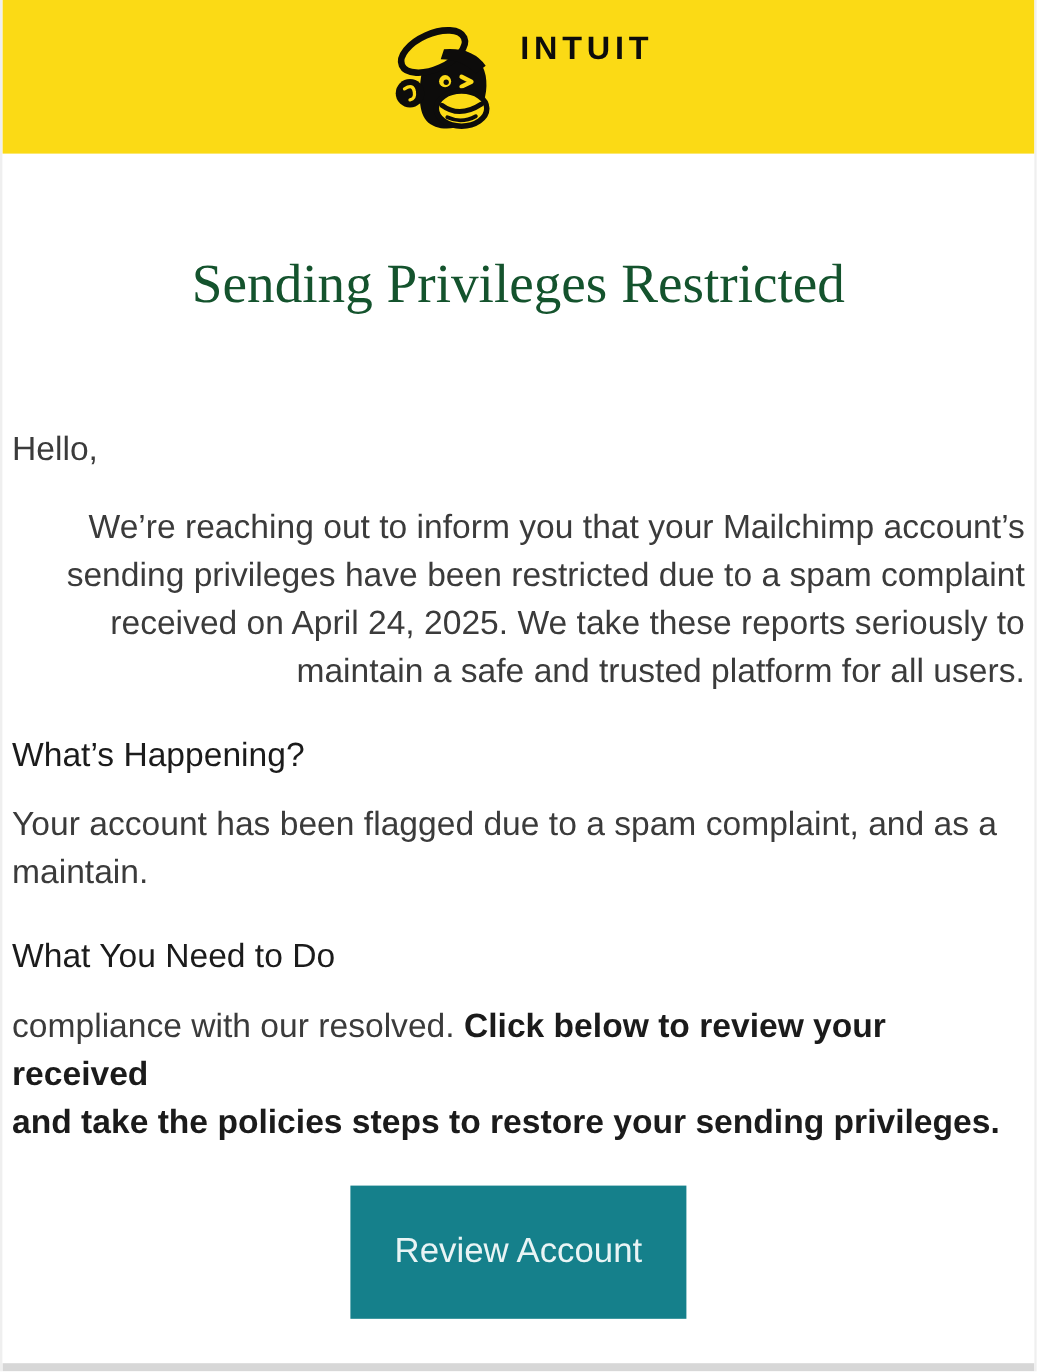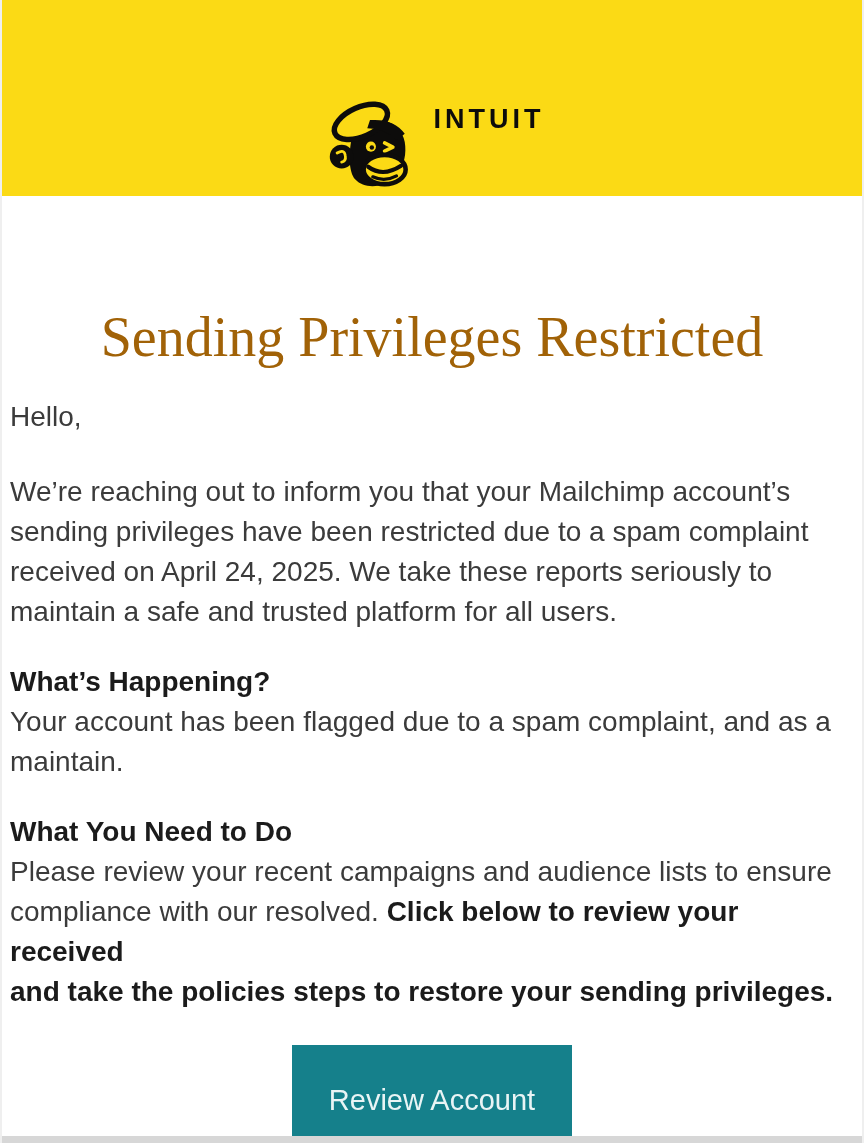--- a/index.html
+++ b/index.html
@@ -20,11 +20,11 @@
 
   
   .brand-header {
-    height: 196px;
+    height: 128px;
     background: #FBDA15;
     display: flex;
     justify-content: center;
-    align-items: flex-end;
+    align-items: center;
     padding-top: 10px;
   }
   .logo-lockup {

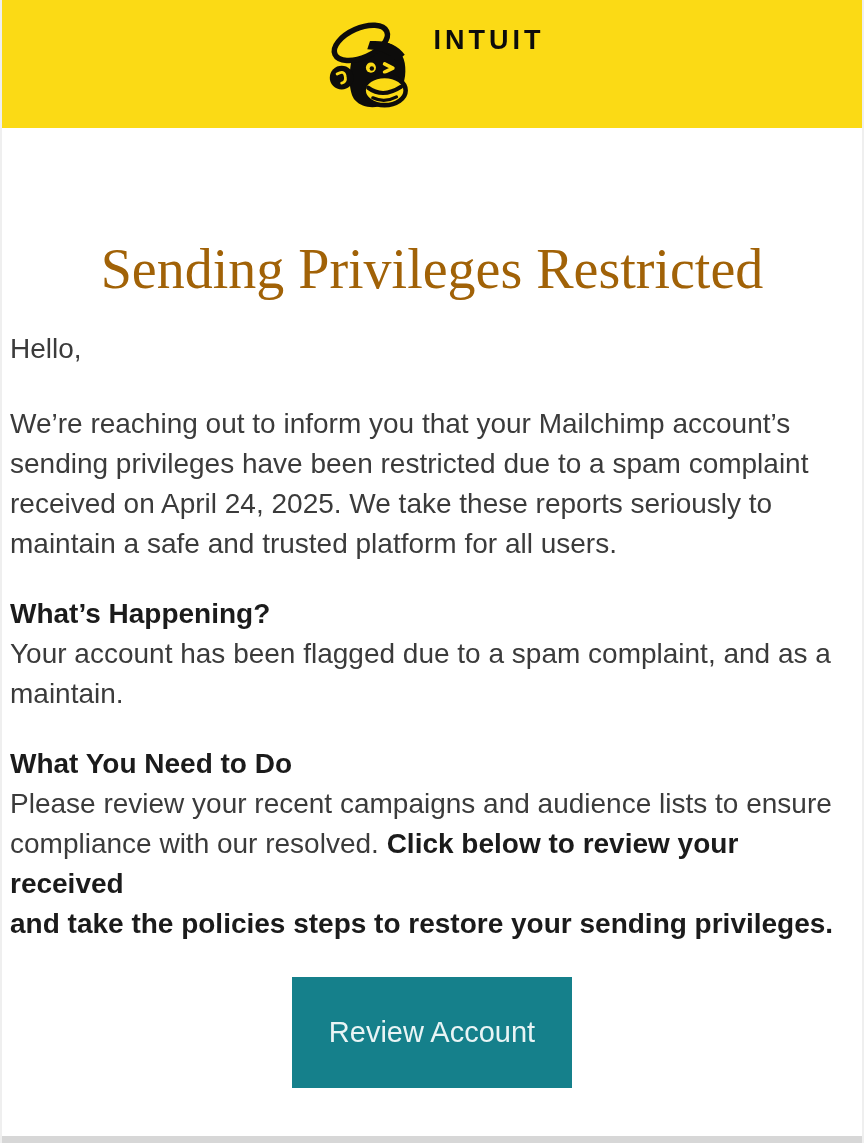--- a/index.html
+++ b/index.html
@@ -52,13 +52,13 @@
   
   .content { padding: 0 8px; }
   .page-title {
-    margin-top: 112px;
+    margin-top: 80px;
     text-align: center;
     font-family: "Liberation Serif", "DejaVu Serif", serif;
     font-weight: 400;
-    font-size: 56px;
+    font-size: 46px;
     line-height: 58px;
-    color: #a16207;
+    color: #14532d;
   }
   .body-text {
     font-size: 28px;

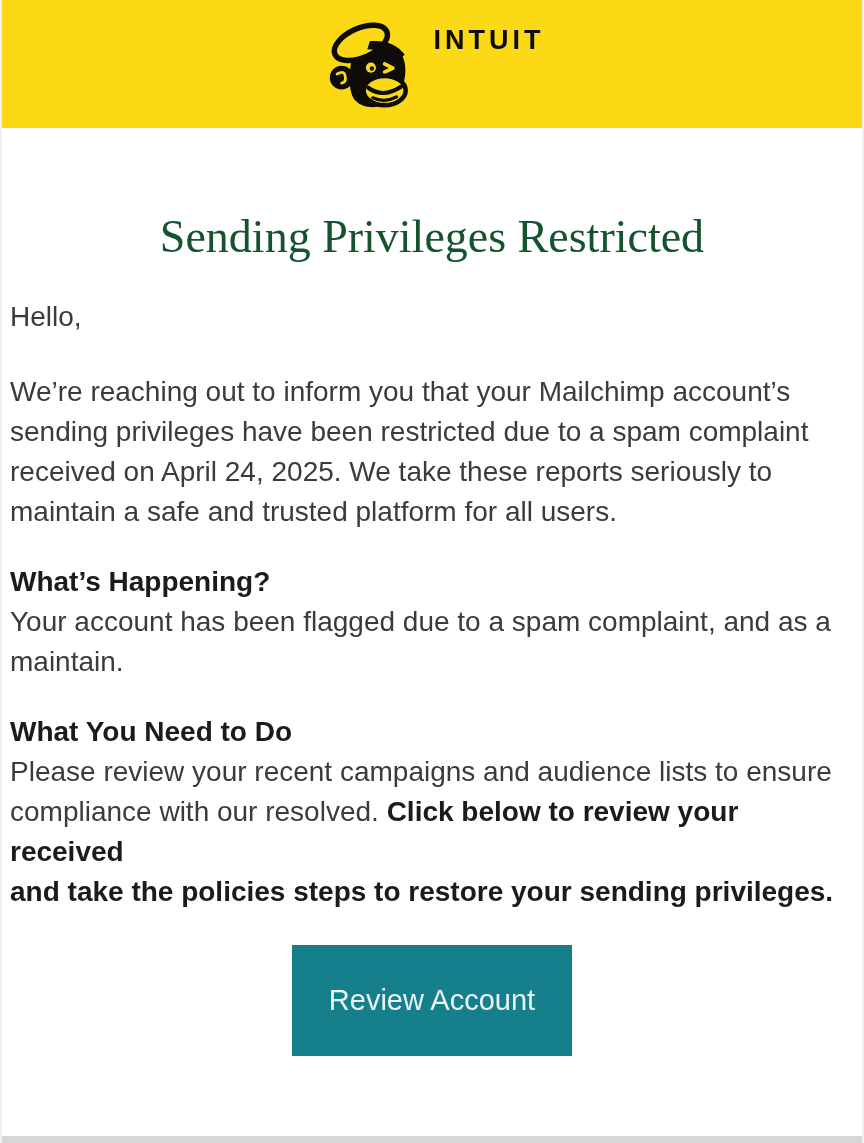--- a/index.html
+++ b/index.html
@@ -65,7 +65,7 @@
     line-height: 40px;
     color: #3B3B3B;
   }
-  .greeting { margin-top: 31px; }
+  .greeting { margin-top: 88px; }
   .intro { margin-top: 35px; }
   .section-heading {
     margin-top: 30px;

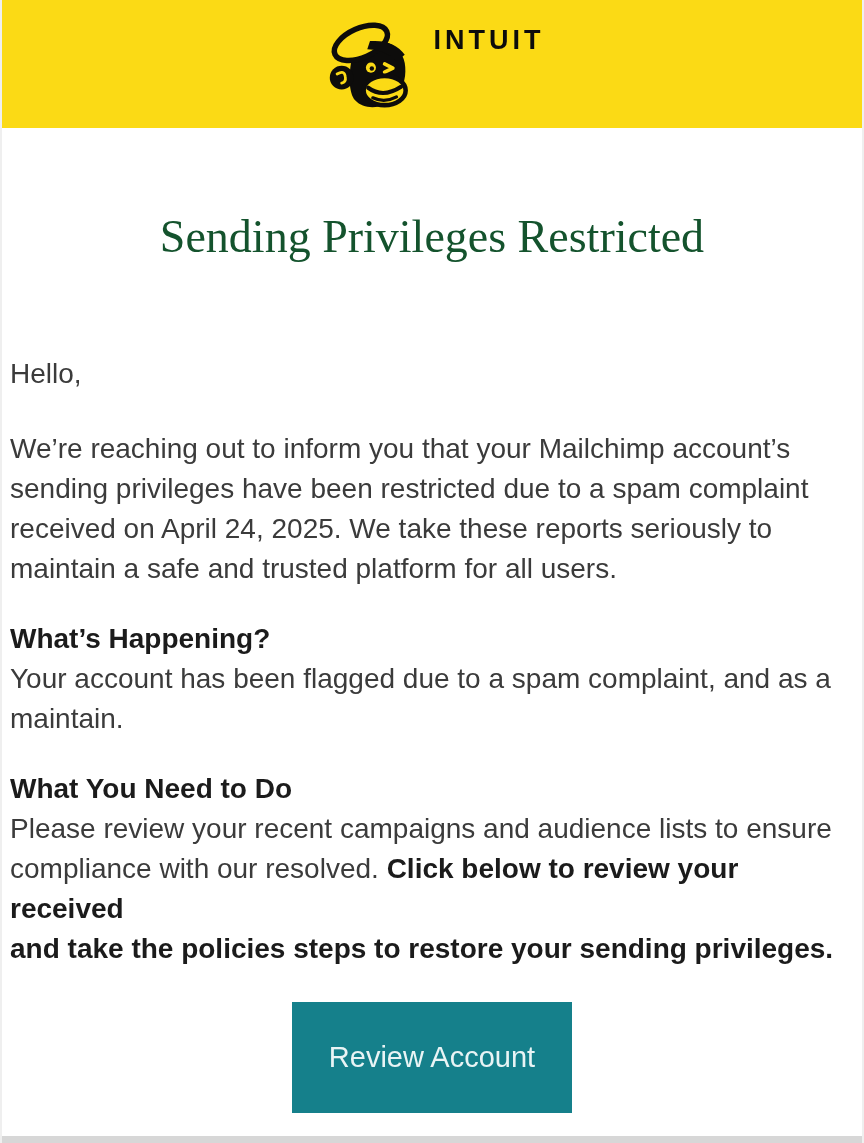--- a/index.html
+++ b/index.html
@@ -66,7 +66,7 @@
     color: #3B3B3B;
   }
   .greeting { margin-top: 88px; }
-  .intro { margin-top: 35px; }
+  .intro { margin-top: 25px; text-align: right; }
   .section-heading {
     margin-top: 30px;
     font-size: 28px;

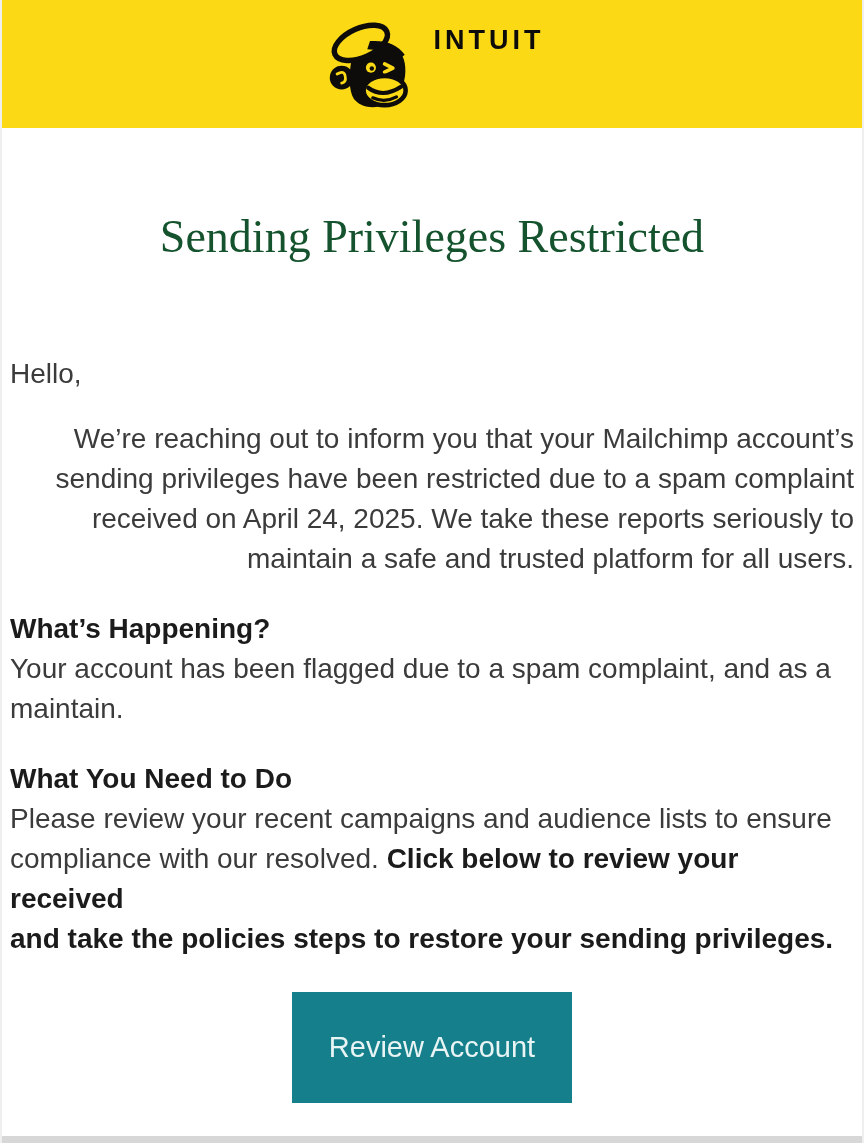--- a/index.html
+++ b/index.html
@@ -71,7 +71,7 @@
     margin-top: 30px;
     font-size: 28px;
     line-height: 40px;
-    font-weight: 700;
+    font-weight: 400;
     color: #1B1B1B;
   }
   .section-body { margin-top: 0; }

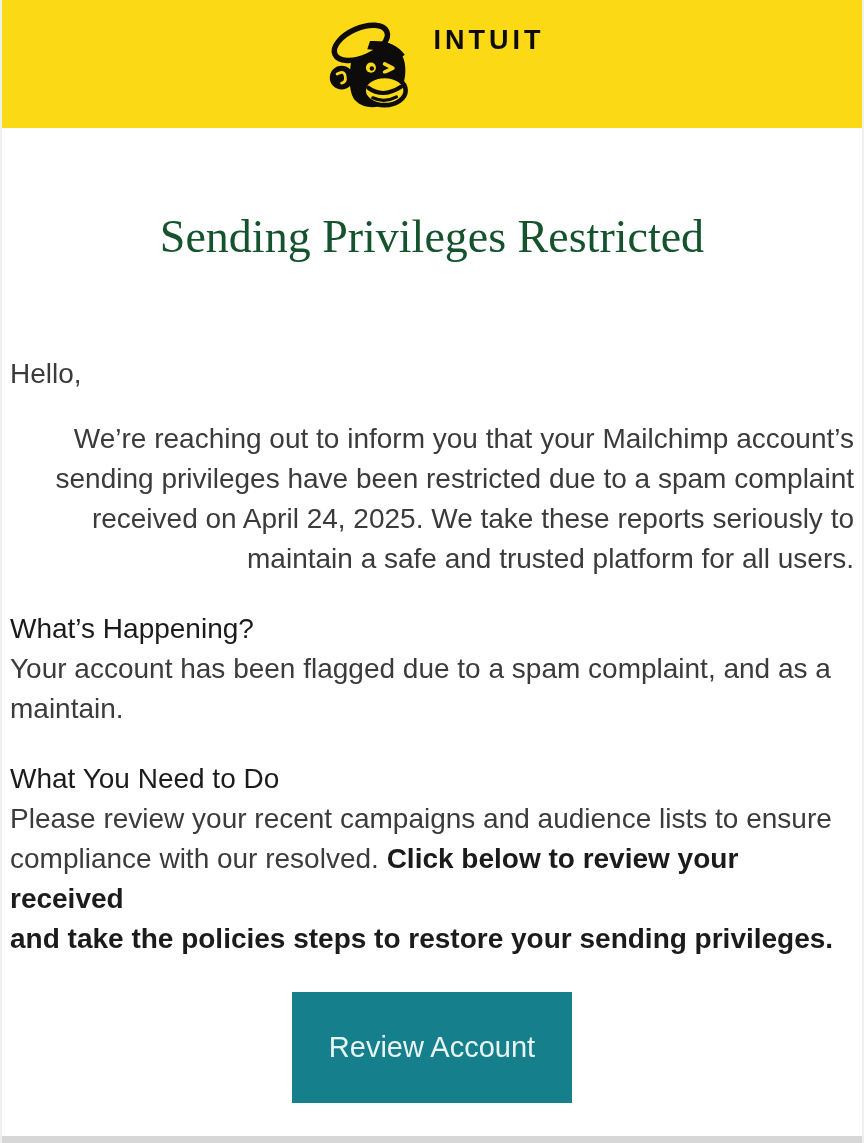--- a/index.html
+++ b/index.html
@@ -74,7 +74,7 @@
     font-weight: 400;
     color: #1B1B1B;
   }
-  .section-body { margin-top: 0; }
+  .section-body { margin-top: 18px; }
   .line { display: block; }
   .bold-run { font-weight: 700; color: #1B1B1B; }
 

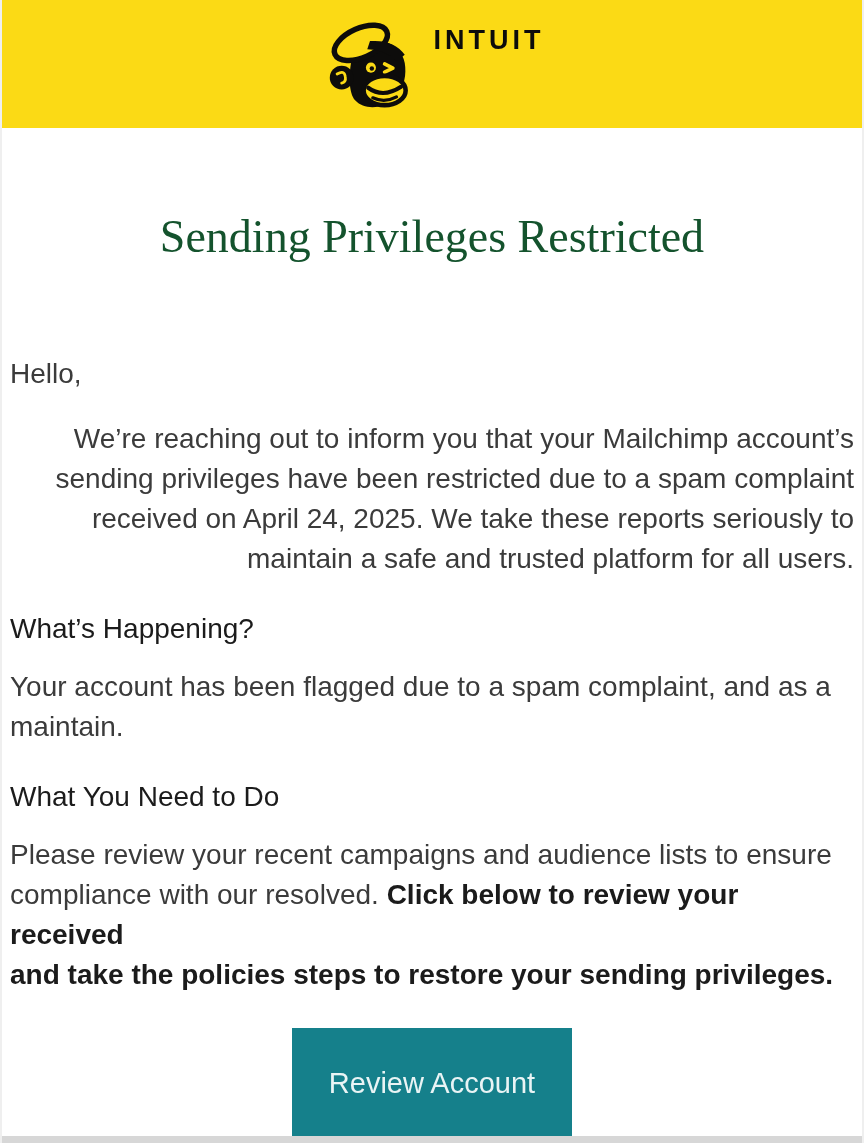--- a/index.html
+++ b/index.html
@@ -158,7 +158,6 @@
 
     <h2 class="section-heading">What You Need to Do</h2>
     <p class="body-text section-body">
-      <span class="line">Please review your recent campaigns and audience lists to ensure</span>
       <span class="line"><span>compliance with our resolved. </span><span class="bold-run">Click below to review your received</span></span>
       <span class="line bold-run">and take the policies steps to restore your sending privileges.</span>
     </p>

